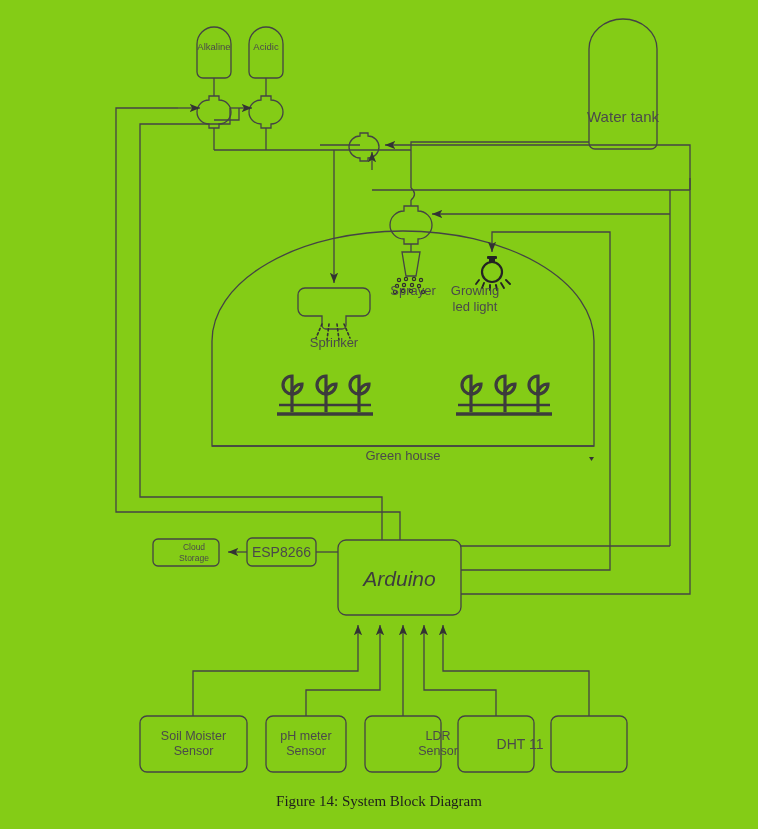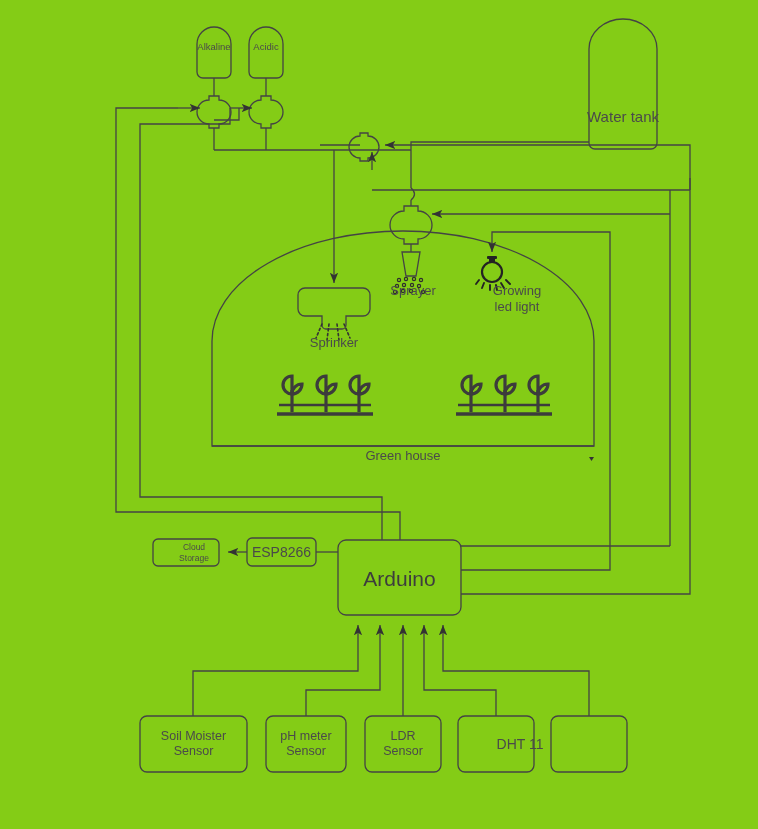--- a/index.html
+++ b/index.html
@@ -190,7 +190,7 @@
 
   <div class="lbl node-label" style="left:291px;top:335px;width:86px;">Sprinker</div>
   <div class="lbl node-label" style="left:372px;top:283px;width:82px;">Sprayer</div>
-  <div class="lbl node-label" style="left:483px;top:283px;width:68px;text-align:center;">Growing
+  <div class="lbl node-label" style="left:441px;top:283px;width:68px;text-align:center;">Growing
 led light</div>
 
   <div class="lbl node-label" style="left:353px;top:448px;width:100px;">Green house</div>

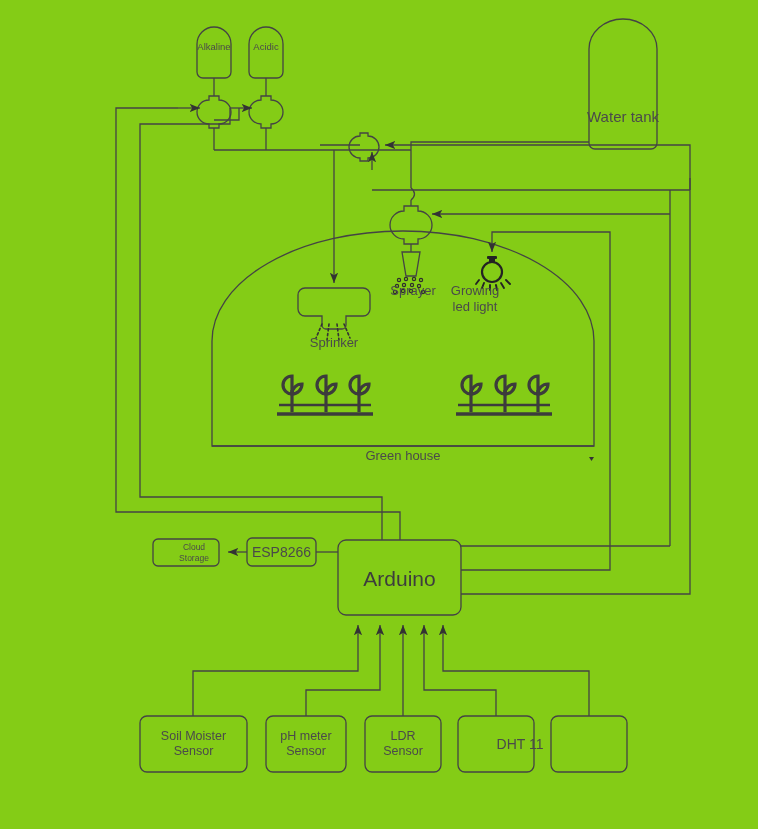--- a/index.html
+++ b/index.html
@@ -198,7 +198,7 @@
   <div class="lbl small-label" style="left:155px;top:542px;width:62px;padding-left:8px;">Cloud
 Storage</div>
   <div class="lbl esp-label" style="left:247px;top:544px;width:69px;">ESP8266</div>
-  <div class="lbl arduino-label" style="left:338px;top:566px;width:123px;">Arduino</div>
+  <div class="lbl arduino-label" style="left:338px;top:566px;width:123px;font-style:italic;">Arduino</div>
 
   <div class="lbl sensor-label" style="left:140px;top:729px;width:107px;">Soil Moister
 Sensor</div>

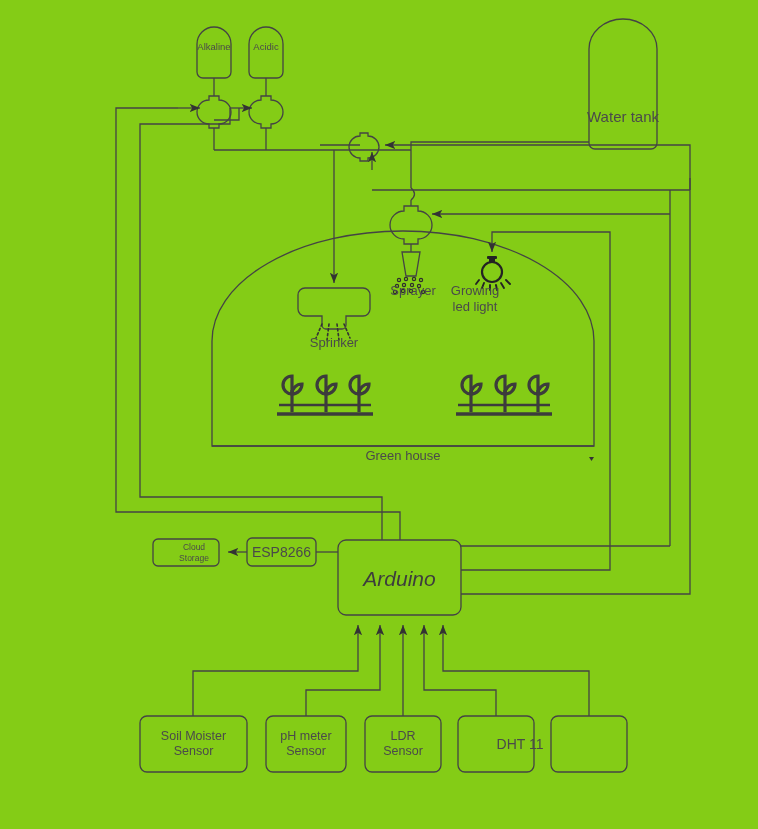--- a/index.html
+++ b/index.html
@@ -204,7 +204,7 @@
 Sensor</div>
   <div class="lbl sensor-label" style="left:266px;top:729px;width:80px;">pH meter
 Sensor</div>
-  <div class="lbl sensor-label" style="left:365px;top:729px;width:76px;">LDR
+  <div class="lbl sensor-label" style="left:365px;top:729px;width:76px;padding-left:35px;">LDR
 Sensor</div>
   <div class="lbl dht-label" style="left:458px;top:736px;width:76px;">DHT 11</div>
 

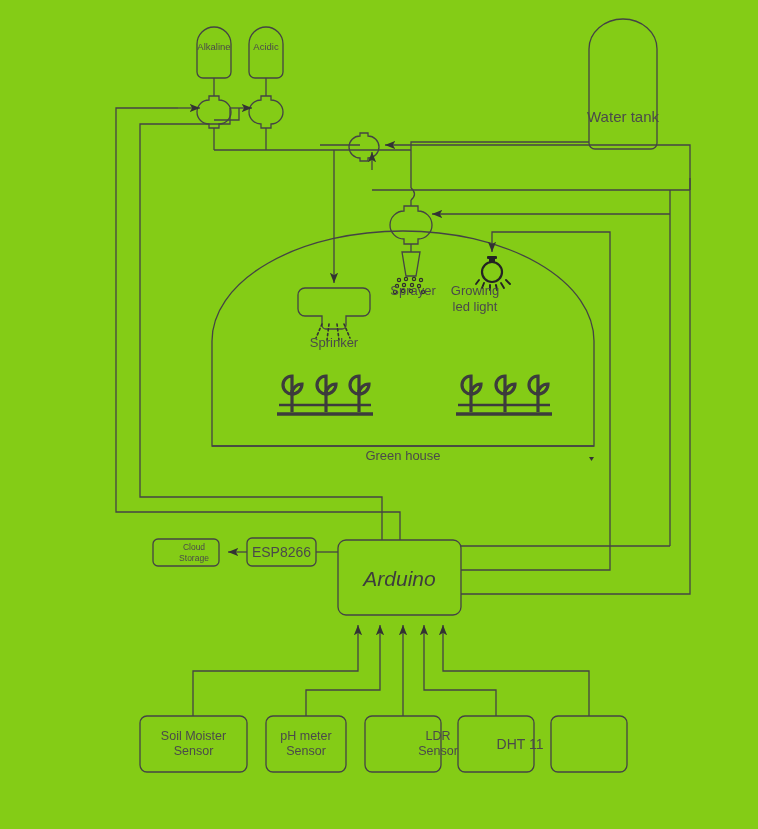--- a/index.html
+++ b/index.html
@@ -208,6 +208,7 @@
 Sensor</div>
   <div class="lbl dht-label" style="left:458px;top:736px;width:76px;">DHT 11</div>
 
+  <div class="caption">Figure 14: System Block Diagram</div>
 
 </div>
 

